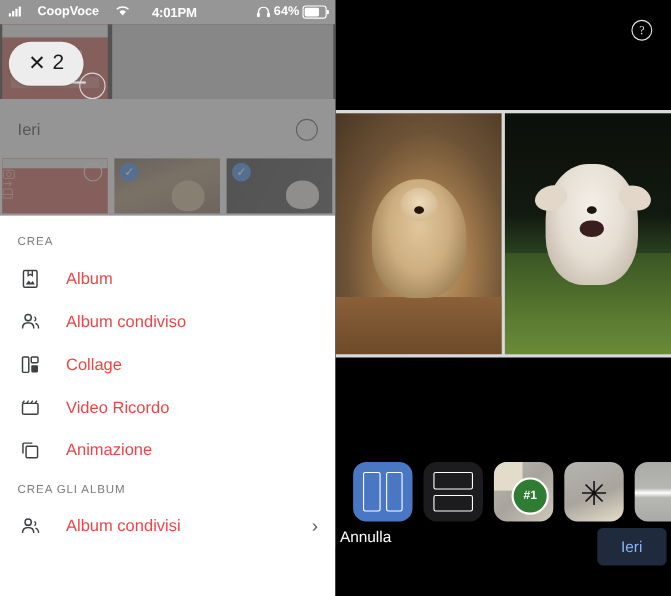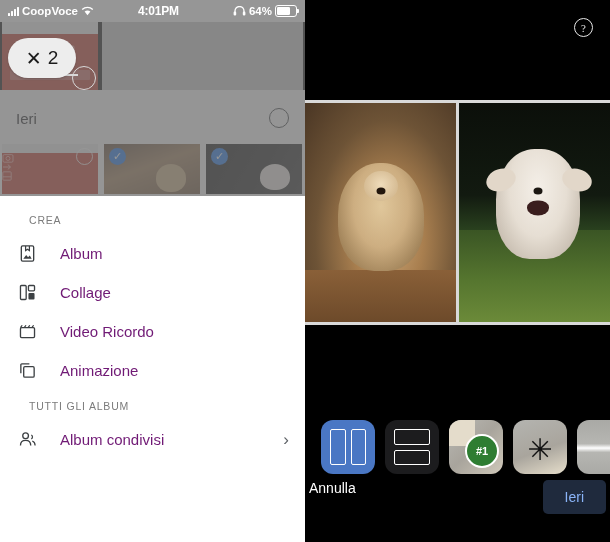--- a/index.html
+++ b/index.html
@@ -51,7 +51,7 @@
     font-weight: bold;
     z-index: 6;
   }
-  .sb-left { display: flex; align-items: center; gap: 3px; }
+  .sb-left { display: flex; gap: 15px; }
   .sb-mid {
     position: absolute;
     left: 12px; right: 0;

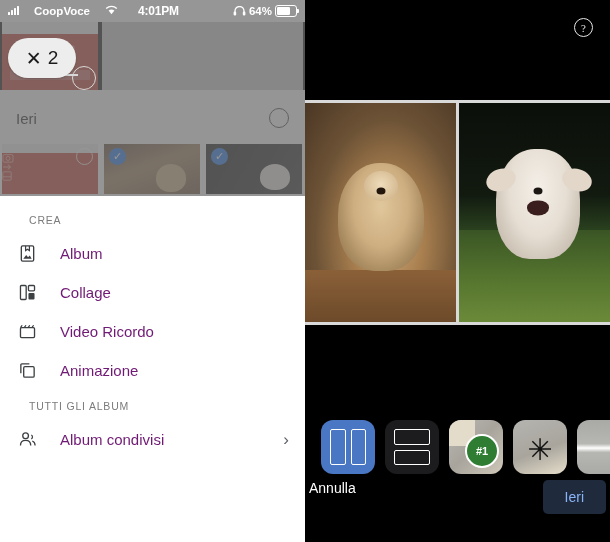--- a/index.html
+++ b/index.html
@@ -235,7 +235,6 @@
     letter-spacing: 0.8px;
     color: #7b7b7b;
     padding: 10px 16px 8px 16px;
-    margin-left: 13px;
   }
   .menu-row {
     display:flex;

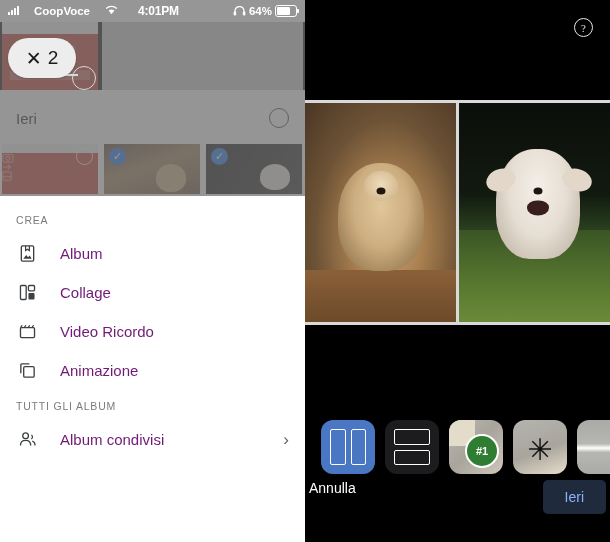--- a/index.html
+++ b/index.html
@@ -251,7 +251,7 @@
   }
   .menu-row .ml {
     font-size: 15px;
-    color: #701a75;
+    color: #ef4444;
   }
   .menu-row .chev {
     margin-left:auto;

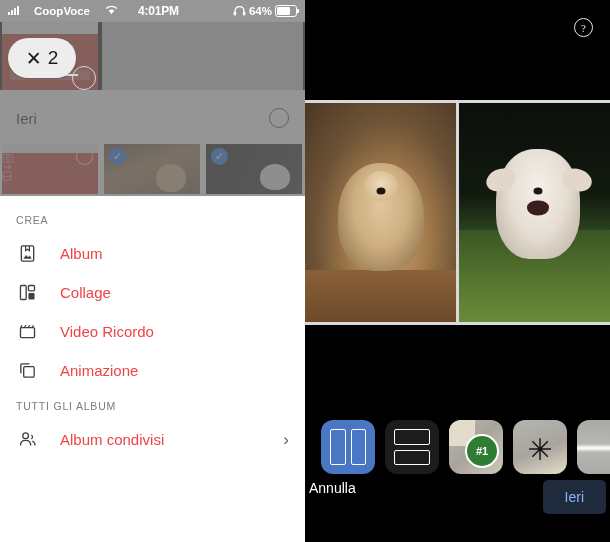--- a/index.html
+++ b/index.html
@@ -565,41 +565,6 @@
         <span class="ml">Album</span>
       </div>
 
-
-      <div class="menu-row">
-        <span class="mi">
-          <svg width="19" height="19" viewBox="0 0 20 20">
-              <rect x="2.6" y="2.6" width="6" height="14.8" rx="1" stroke="#3c4043" stroke-width="1.4" fill="none"></rect>
-              <rect x="11" y="2.6" width="6.4" height="5.6" rx="1" stroke="#3c4043" stroke-width="1.4" fill="none"></rect>
-              <rect x="11" y="10.6" width="6.4" height="6.8" rx="1" fill="#3c4043"></rect>
-            </svg>
-        </span>
-        <span class="ml">Collage</span>
-      </div>
-
-      <div class="menu-row">
-        <span class="mi">
-          <svg width="19" height="19" viewBox="0 0 20 20">
-              <rect x="2.6" y="6" width="14.8" height="10.4" rx="1.2" stroke="#3c4043" stroke-width="1.4" fill="none"></rect>
-              <path d="M2.6 6 L4.4 3.4 M6.6 6 L8.4 3.4 M10.6 6 L12.4 3.4 M14.6 6 L16.4 3.4" stroke="#3c4043" stroke-width="1.3"></path>
-            </svg>
-        </span>
-        <span class="ml">Video Ricordo</span>
-      </div>
-
-
-      <div class="menu-row">
-        <span class="mi">
-          <svg width="19" height="19" viewBox="0 0 20 20">
-              <path d="M3 13 V4 A1 1 0 0 1 4 3 H12" stroke="#3c4043" stroke-width="1.4" fill="none"></path>
-              <rect x="6" y="6" width="11" height="11" rx="1.3" stroke="#3c4043" stroke-width="1.4" fill="none"></rect>
-            </svg>
-        </span>
-        <span class="ml">Animazione</span>
-      </div>
-
-      <div class="section-header">TUTTI GLI ALBUM</div>
-
       <div class="menu-row">
         <span class="mi">
           <svg width="19" height="19" viewBox="0 0 20 20">
@@ -609,6 +574,52 @@
               <path d="M15 11.6 C17 12.3 18 14 18 16.4" stroke="#3c4043" stroke-width="1.3" fill="none"></path>
             </svg>
         </span>
+        <span class="ml">Album condiviso</span>
+      </div>
+
+      <div class="menu-row">
+        <span class="mi">
+          <svg width="19" height="19" viewBox="0 0 20 20">
+              <rect x="2.6" y="2.6" width="6" height="14.8" rx="1" stroke="#3c4043" stroke-width="1.4" fill="none"></rect>
+              <rect x="11" y="2.6" width="6.4" height="5.6" rx="1" stroke="#3c4043" stroke-width="1.4" fill="none"></rect>
+              <rect x="11" y="10.6" width="6.4" height="6.8" rx="1" fill="#3c4043"></rect>
+            </svg>
+        </span>
+        <span class="ml">Collage</span>
+      </div>
+
+      <div class="menu-row">
+        <span class="mi">
+          <svg width="19" height="19" viewBox="0 0 20 20">
+              <rect x="2.6" y="6" width="14.8" height="10.4" rx="1.2" stroke="#3c4043" stroke-width="1.4" fill="none"></rect>
+              <path d="M2.6 6 L4.4 3.4 M6.6 6 L8.4 3.4 M10.6 6 L12.4 3.4 M14.6 6 L16.4 3.4" stroke="#3c4043" stroke-width="1.3"></path>
+            </svg>
+        </span>
+        <span class="ml">Video Ricordo</span>
+      </div>
+
+
+      <div class="menu-row">
+        <span class="mi">
+          <svg width="19" height="19" viewBox="0 0 20 20">
+              <path d="M3 13 V4 A1 1 0 0 1 4 3 H12" stroke="#3c4043" stroke-width="1.4" fill="none"></path>
+              <rect x="6" y="6" width="11" height="11" rx="1.3" stroke="#3c4043" stroke-width="1.4" fill="none"></rect>
+            </svg>
+        </span>
+        <span class="ml">Animazione</span>
+      </div>
+
+      <div class="section-header">TUTTI GLI ALBUM</div>
+
+      <div class="menu-row">
+        <span class="mi">
+          <svg width="19" height="19" viewBox="0 0 20 20">
+              <circle cx="8" cy="6" r="3" stroke="#3c4043" stroke-width="1.4" fill="none"></circle>
+              <path d="M2.6 16.4 C2.6 12.6 5.2 11 8 11 C10.8 11 13.4 12.6 13.4 16.4" stroke="#3c4043" stroke-width="1.4" fill="none"></path>
+              <path d="M14 5.2 A2.4 2.4 0 0 1 14 9.4" stroke="#3c4043" stroke-width="1.3" fill="none"></path>
+              <path d="M15 11.6 C17 12.3 18 14 18 16.4" stroke="#3c4043" stroke-width="1.3" fill="none"></path>
+            </svg>
+        </span>
         <span class="ml">Album condivisi</span>
         <span class="chev">›</span>
       </div>

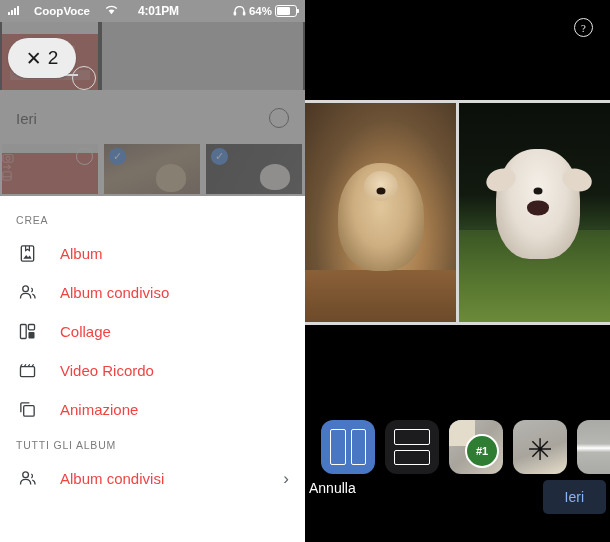--- a/index.html
+++ b/index.html
@@ -609,7 +609,7 @@
         <span class="ml">Animazione</span>
       </div>
 
-      <div class="section-header">TUTTI GLI ALBUM</div>
+      <div class="section-header">CREA GLI ALBUM</div>
 
       <div class="menu-row">
         <span class="mi">

